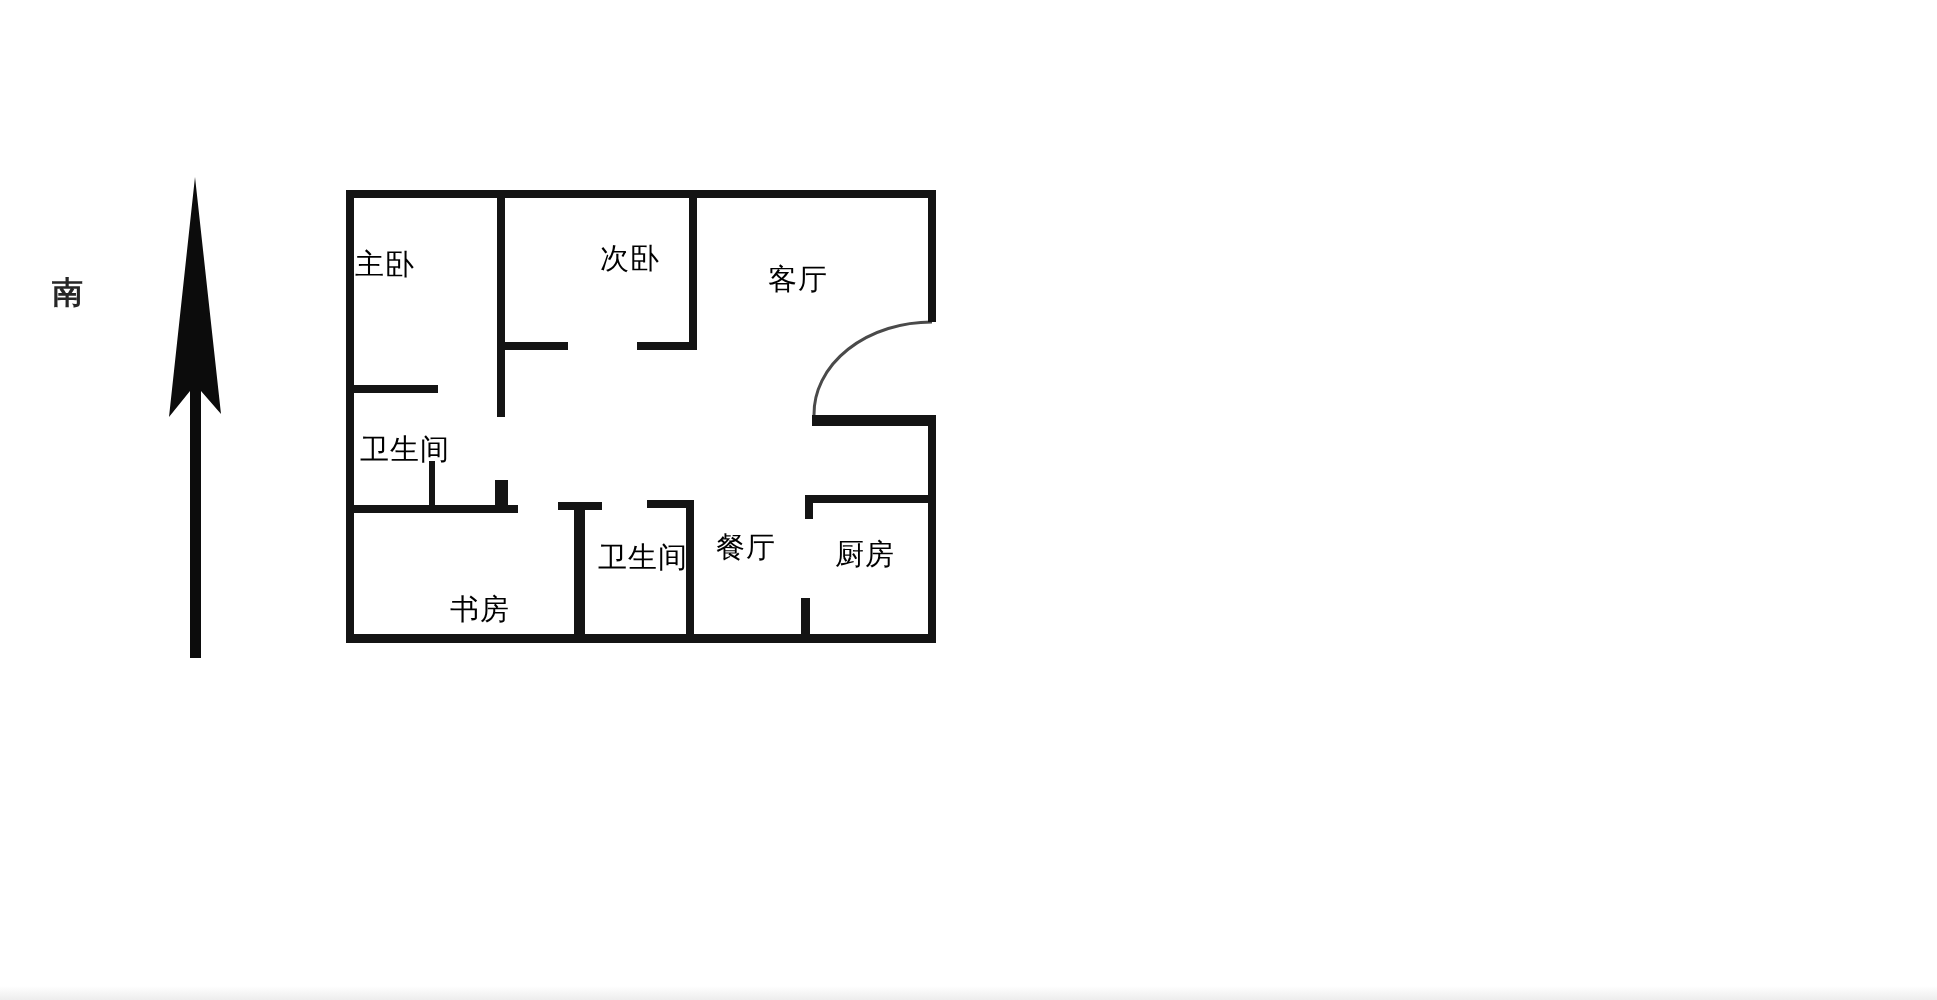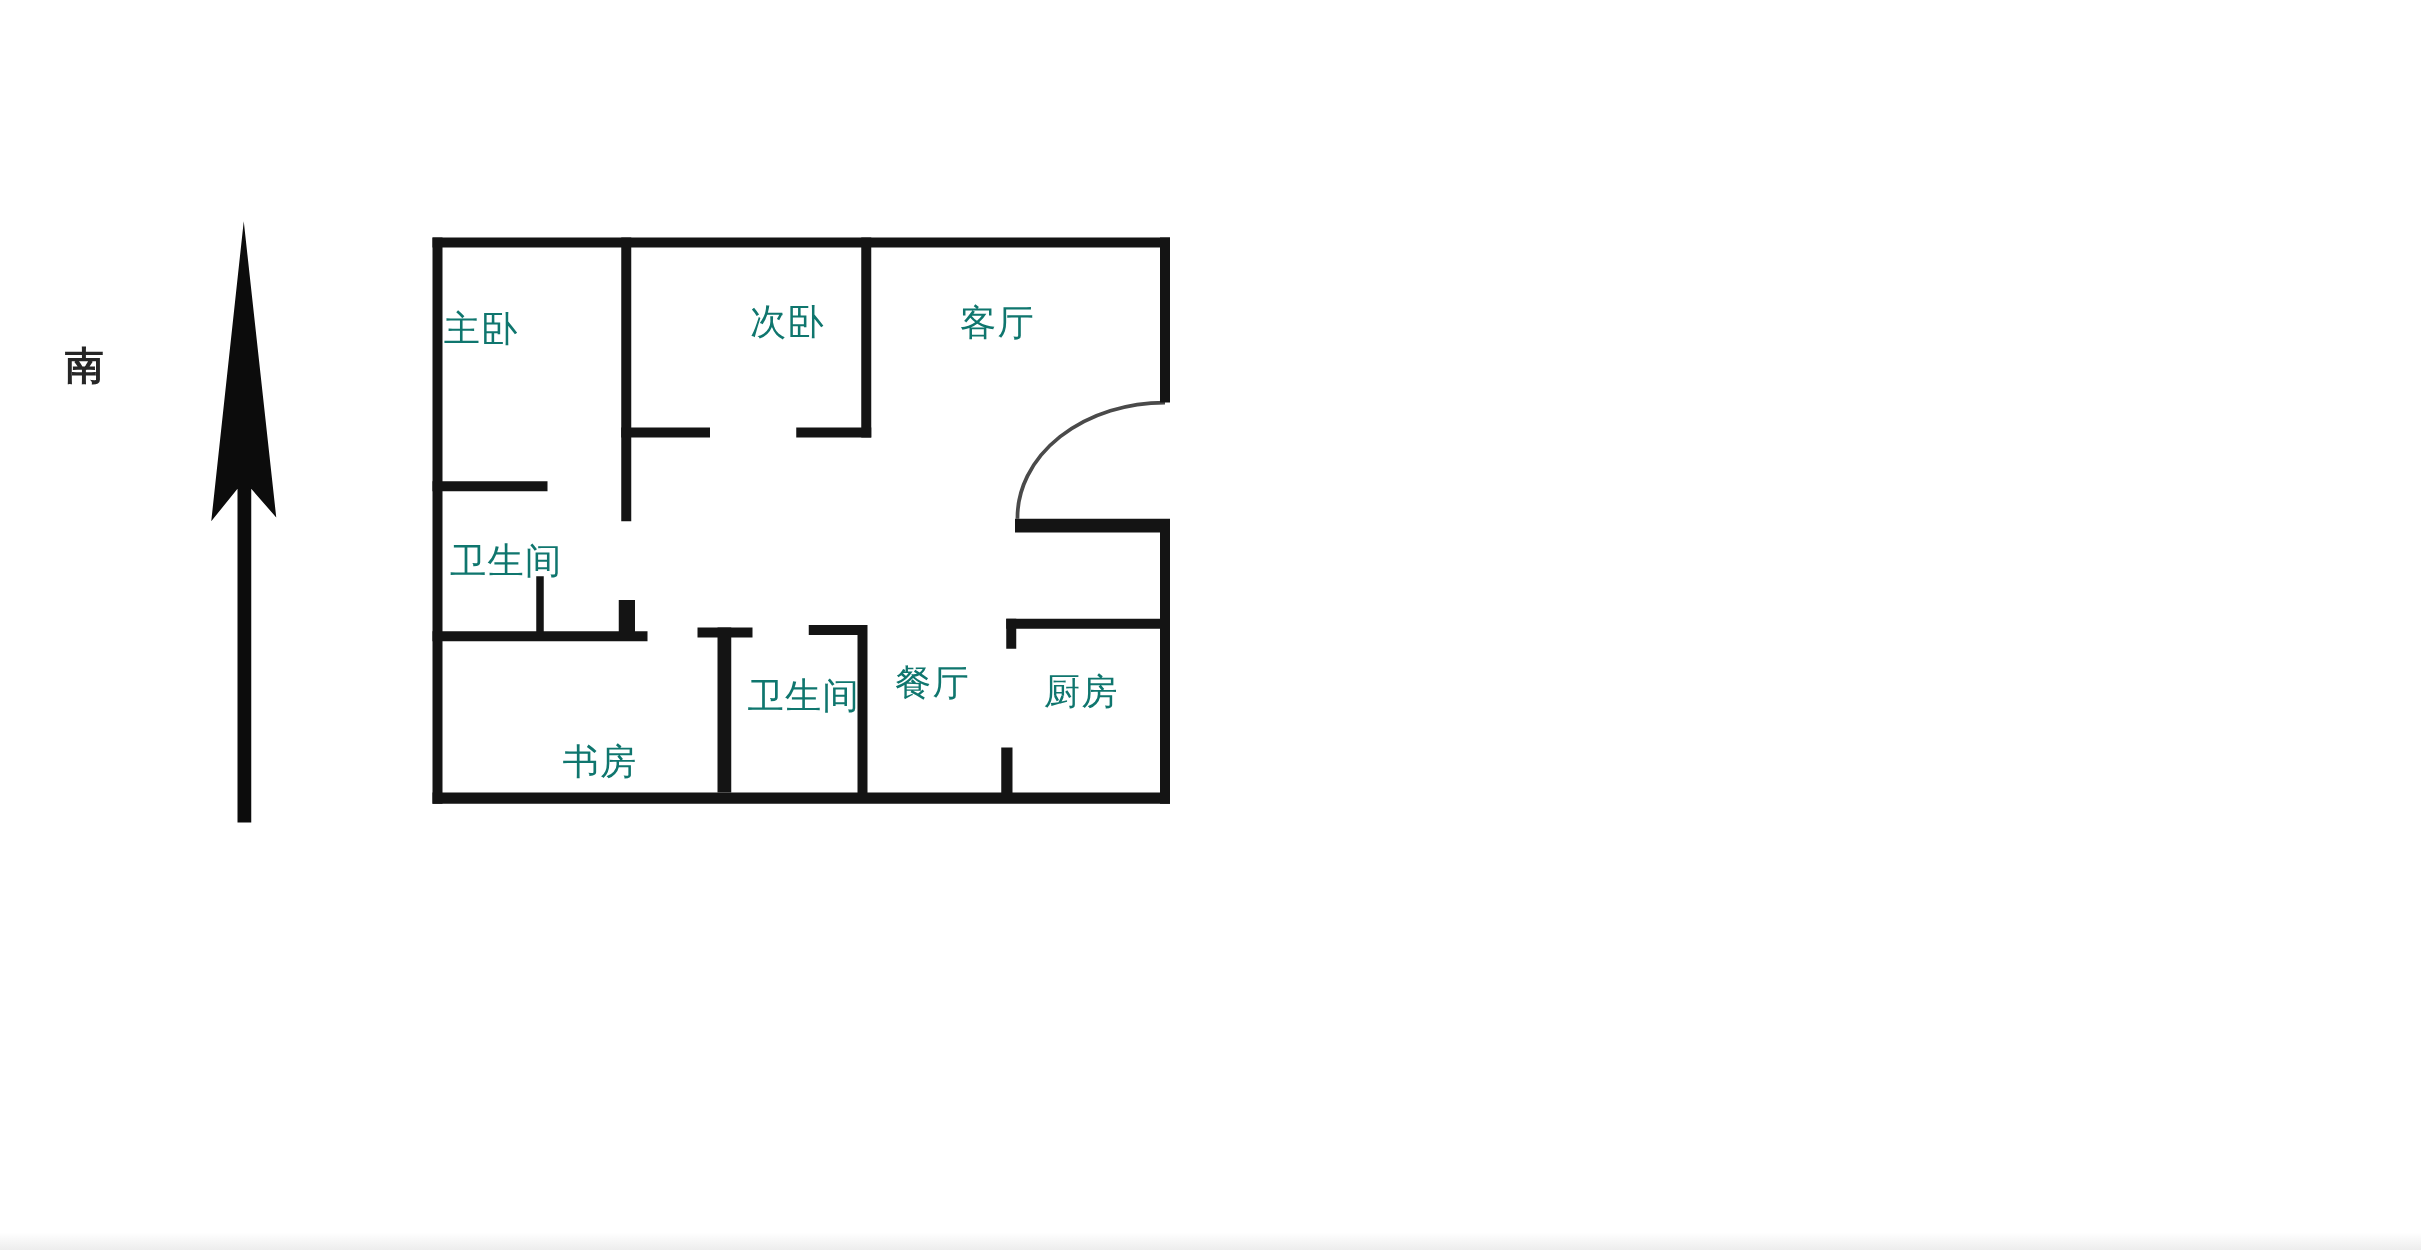--- a/index.html
+++ b/index.html
@@ -23,7 +23,7 @@
     position: absolute;
     font-size: 29px;
     line-height: 1.05;
-    color: #0f766e;
+    color: #000000;
     letter-spacing: 1px;
     white-space: nowrap;
     font-weight: 500;

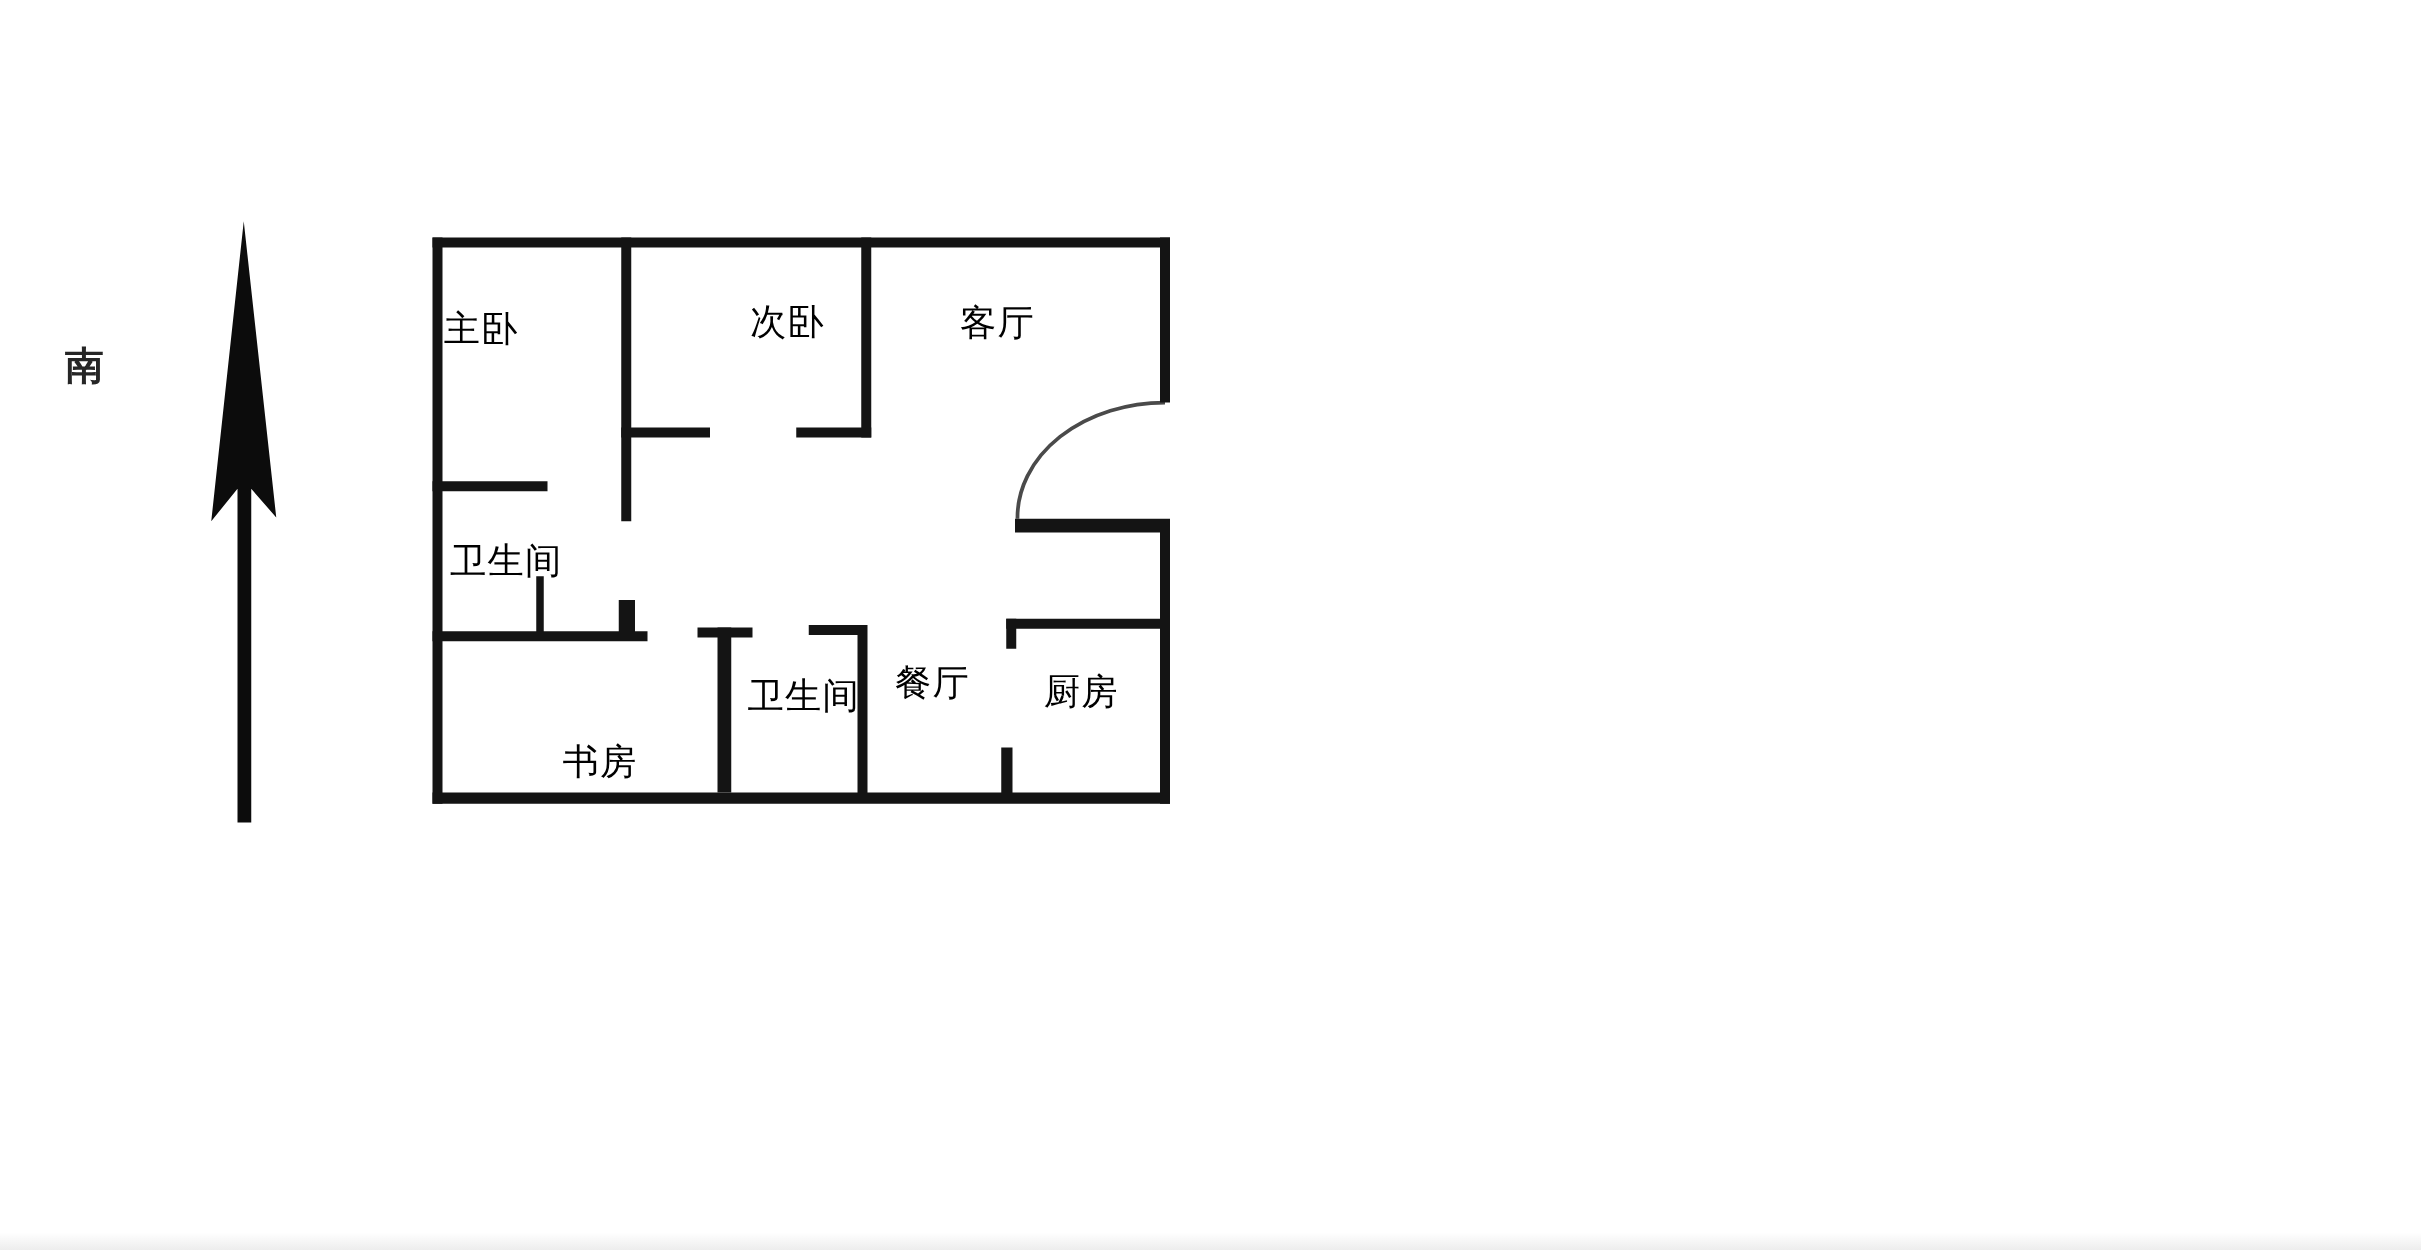--- a/index.html
+++ b/index.html
@@ -97,7 +97,7 @@
     <div class="wall" style="left: 686px; top: 500px; width: 8px; height: 136px;"></div>
     <span class="room-label" style="left: 355px; top: 249px;">主卧</span>
     <span class="room-label" style="left: 600px; top: 243px;">次卧</span>
-    <span class="room-label" style="left: 768px; top: 244px;">客厅</span>
+    <span class="room-label" style="left: 768px; top: 264px;">客厅</span>
     <span class="room-label" style="left: 360px; top: 434px;">卫生间</span>
     <span class="room-label" style="left: 598px; top: 542px;">卫生间</span>
     <span class="room-label" style="left: 716px; top: 532px; text-align: right;">餐厅</span>

